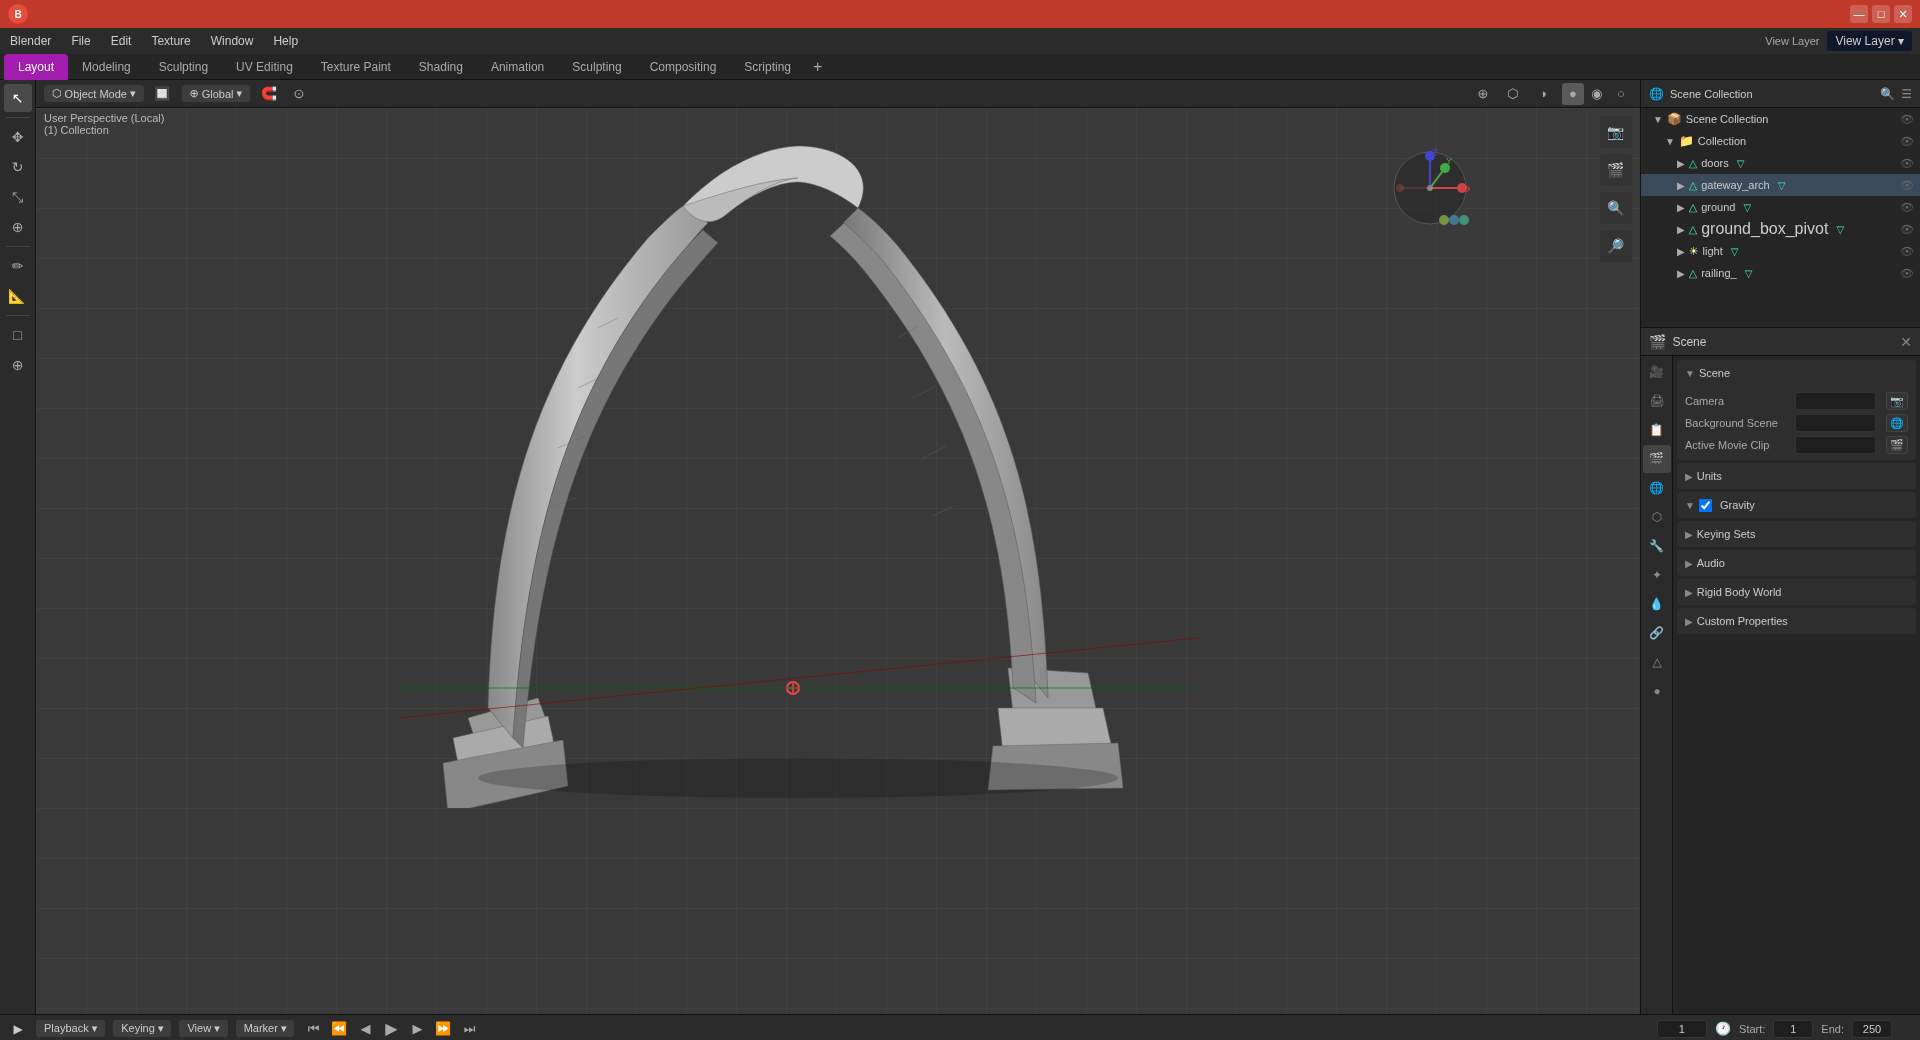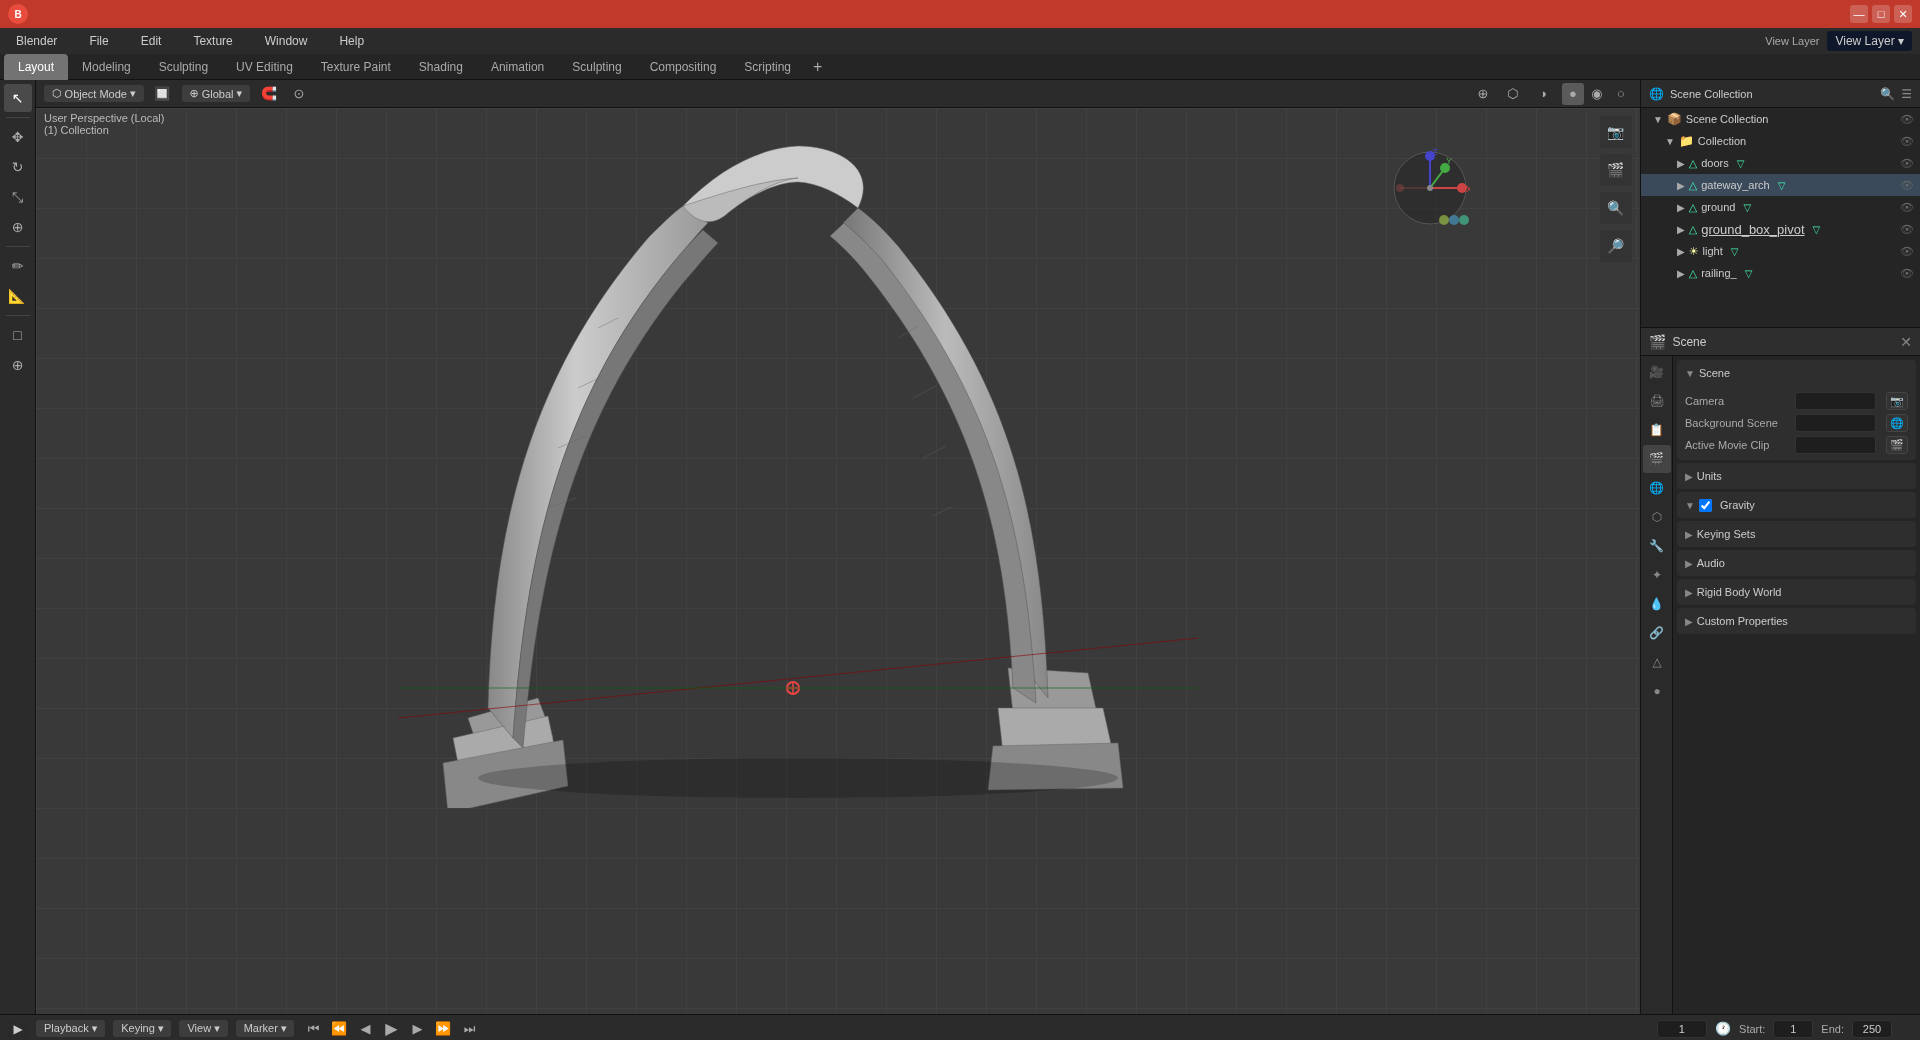--- a/index.html
+++ b/index.html
@@ -29,7 +29,7 @@
       gap: 0;
     }
     .menu-item {
-      padding: 0 16px;
+      padding: 0 10px;
       height: 26px;
       display: flex;
       align-items: center;

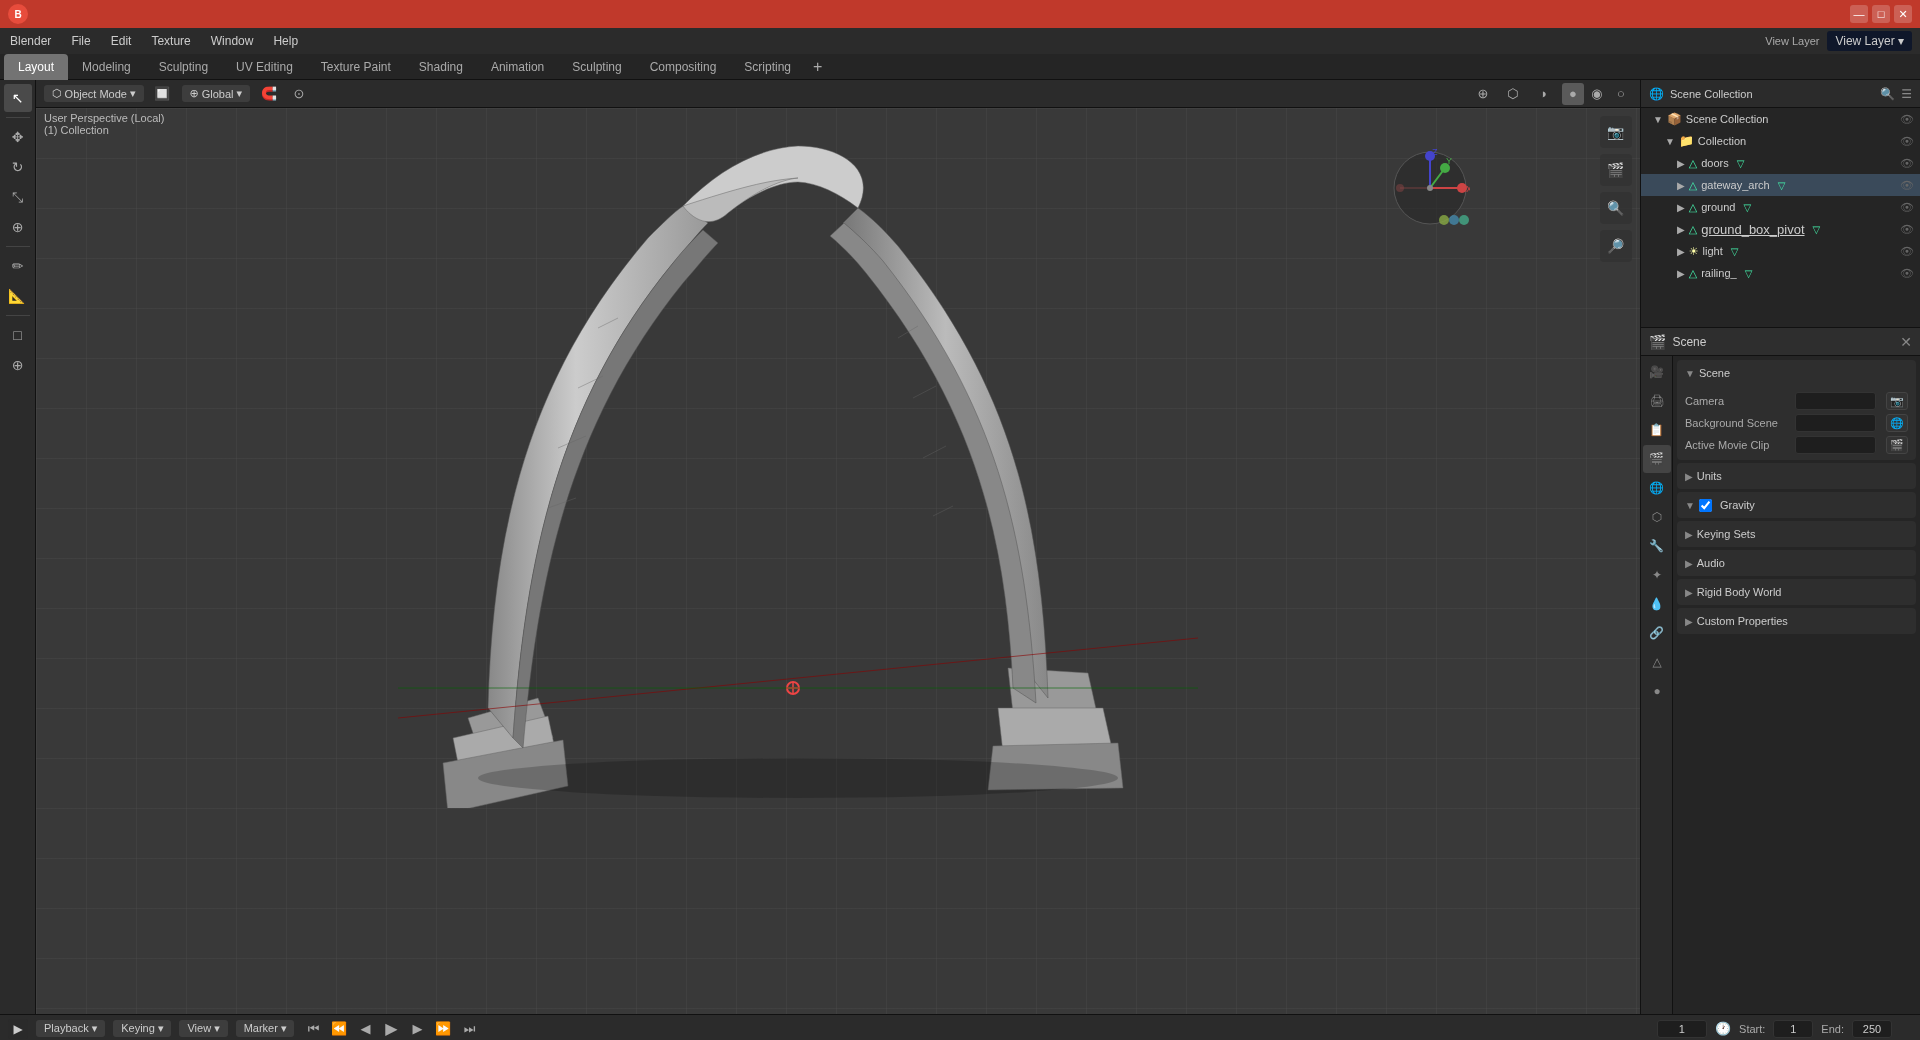--- a/index.html
+++ b/index.html
@@ -409,7 +409,7 @@
 </div>
 
 <div id="workspace-tabs">
-  <div class="workspace-tab" style="background:#737373;color:#fff;">Layout</div>
+  <div class="workspace-tab" style="background:#a21caf;color:#fff;">Layout</div>
   <div class="workspace-tab">Modeling</div>
   <div class="workspace-tab">Sculpting</div>
   <div class="workspace-tab">UV Editing</div>

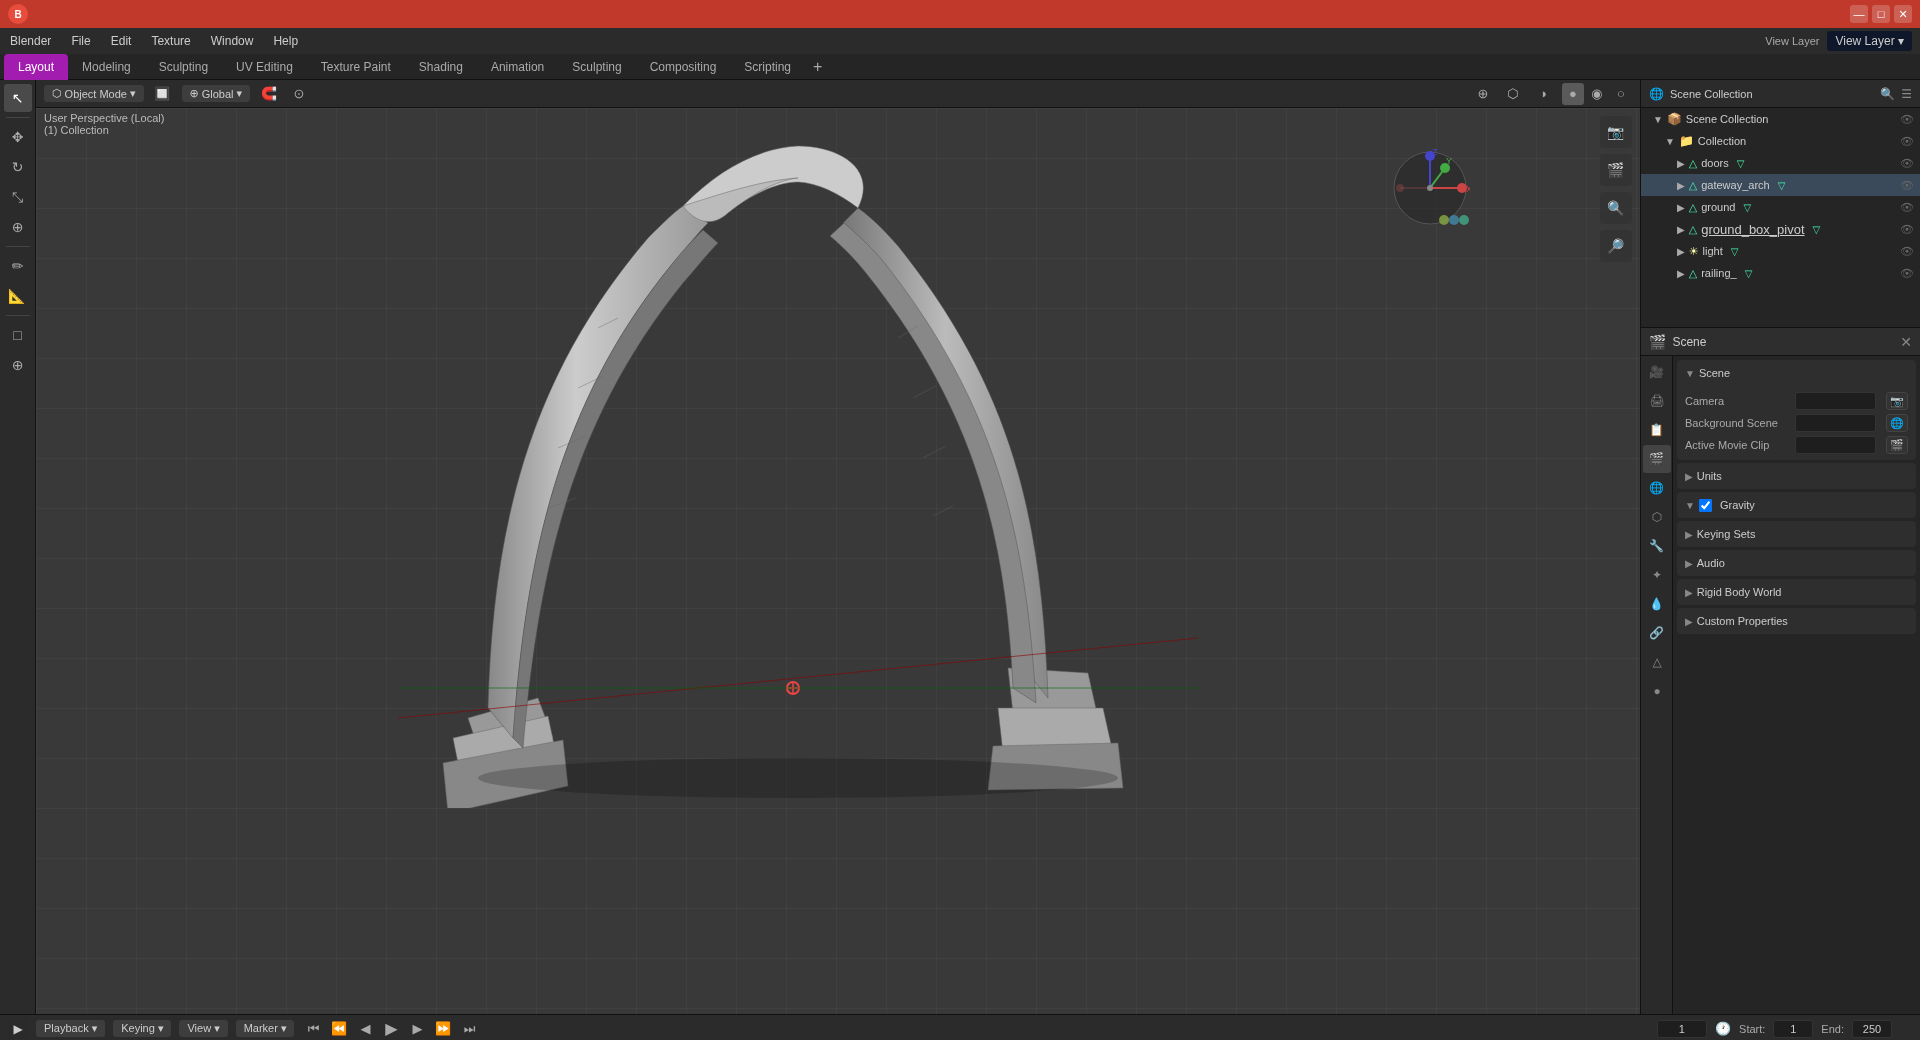--- a/index.html
+++ b/index.html
@@ -615,7 +615,7 @@
       <div class="outliner-item outliner-indent2">
         <span style="color:#aaa;font-size:10px;">▶</span>
         <span style="color:#4ea;font-size:11px;">△</span>
-        <span style="color:#ccc;font-size:13px;text-decoration:underline;">ground_box_pivot</span>
+        <span style="color:#ccc;font-size:16px;">ground_box_pivot</span>
         <span class="tri-icon" style="margin-left:4px;">▽</span>
         <span class="outliner-eye">👁</span>
       </div>

